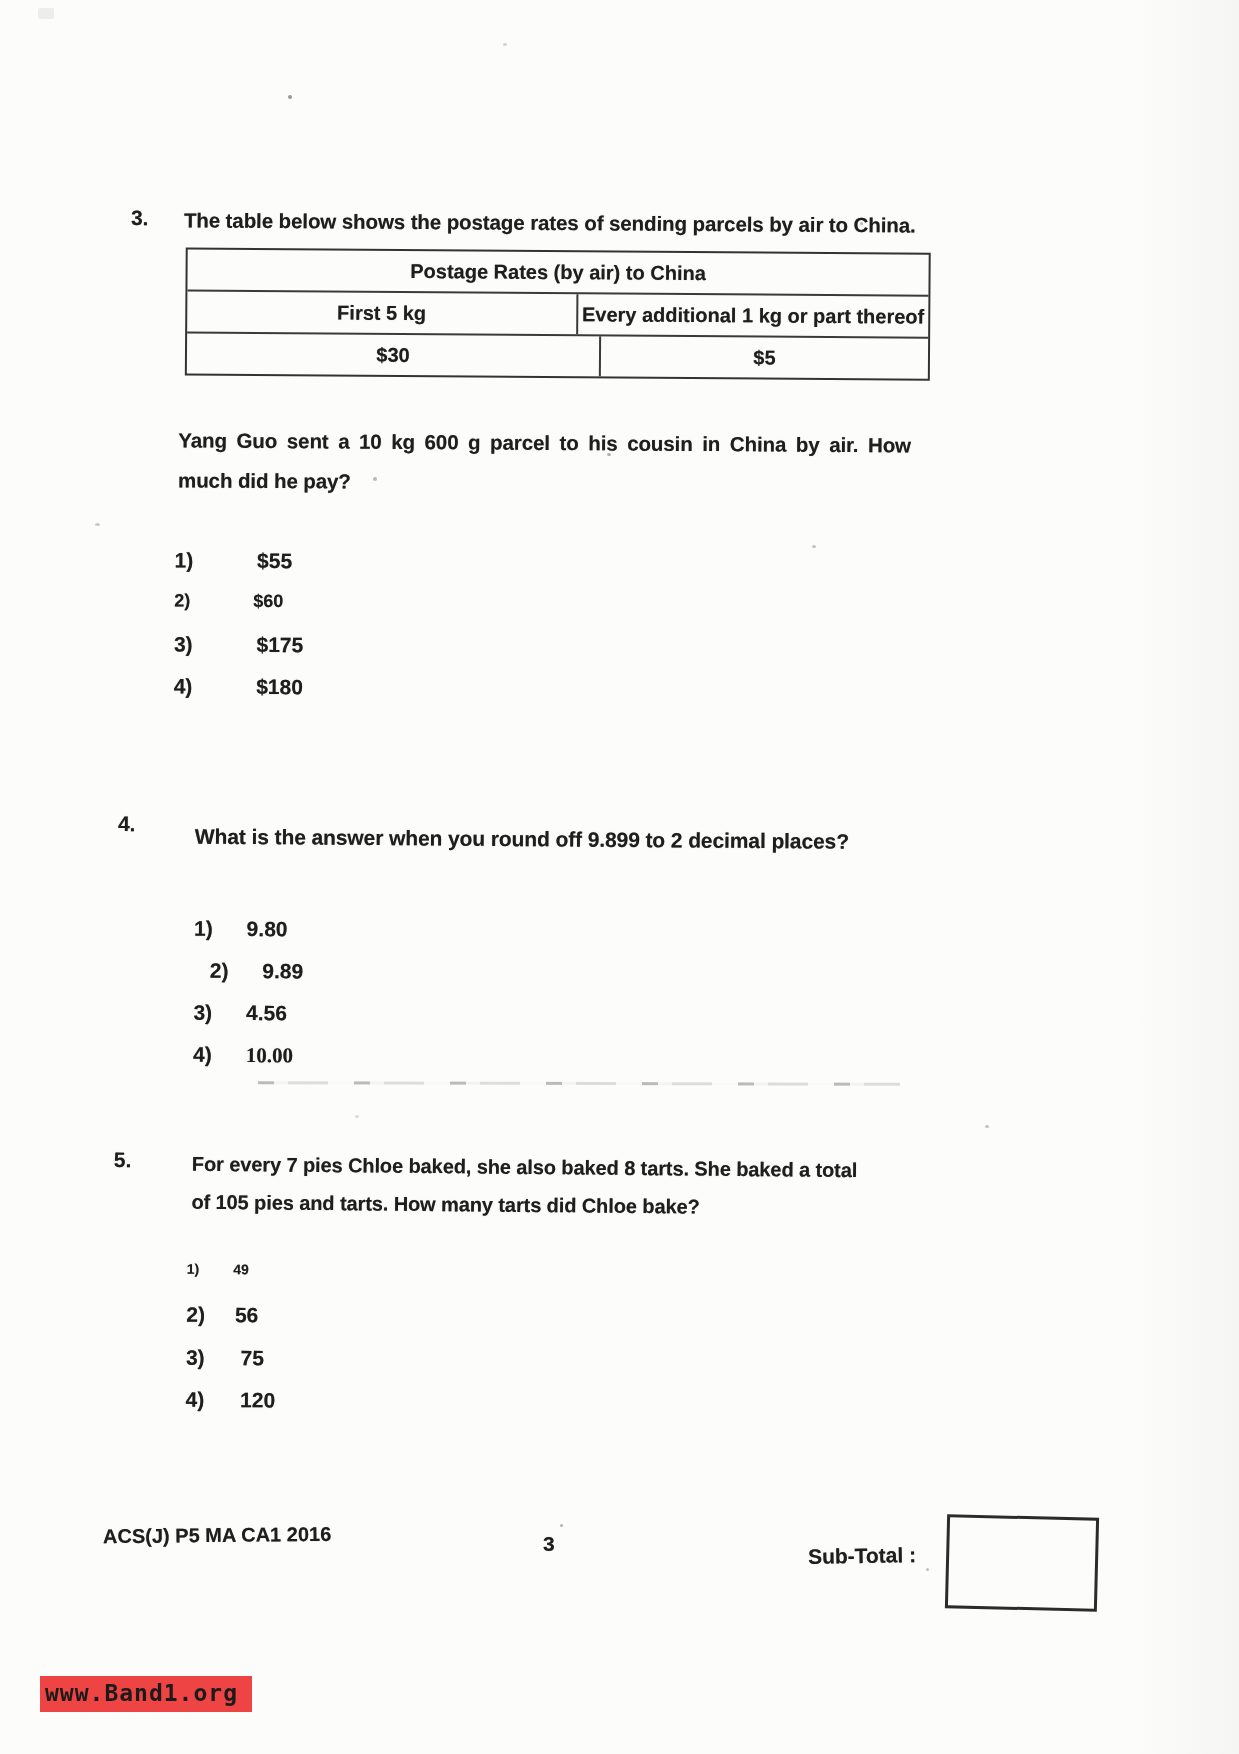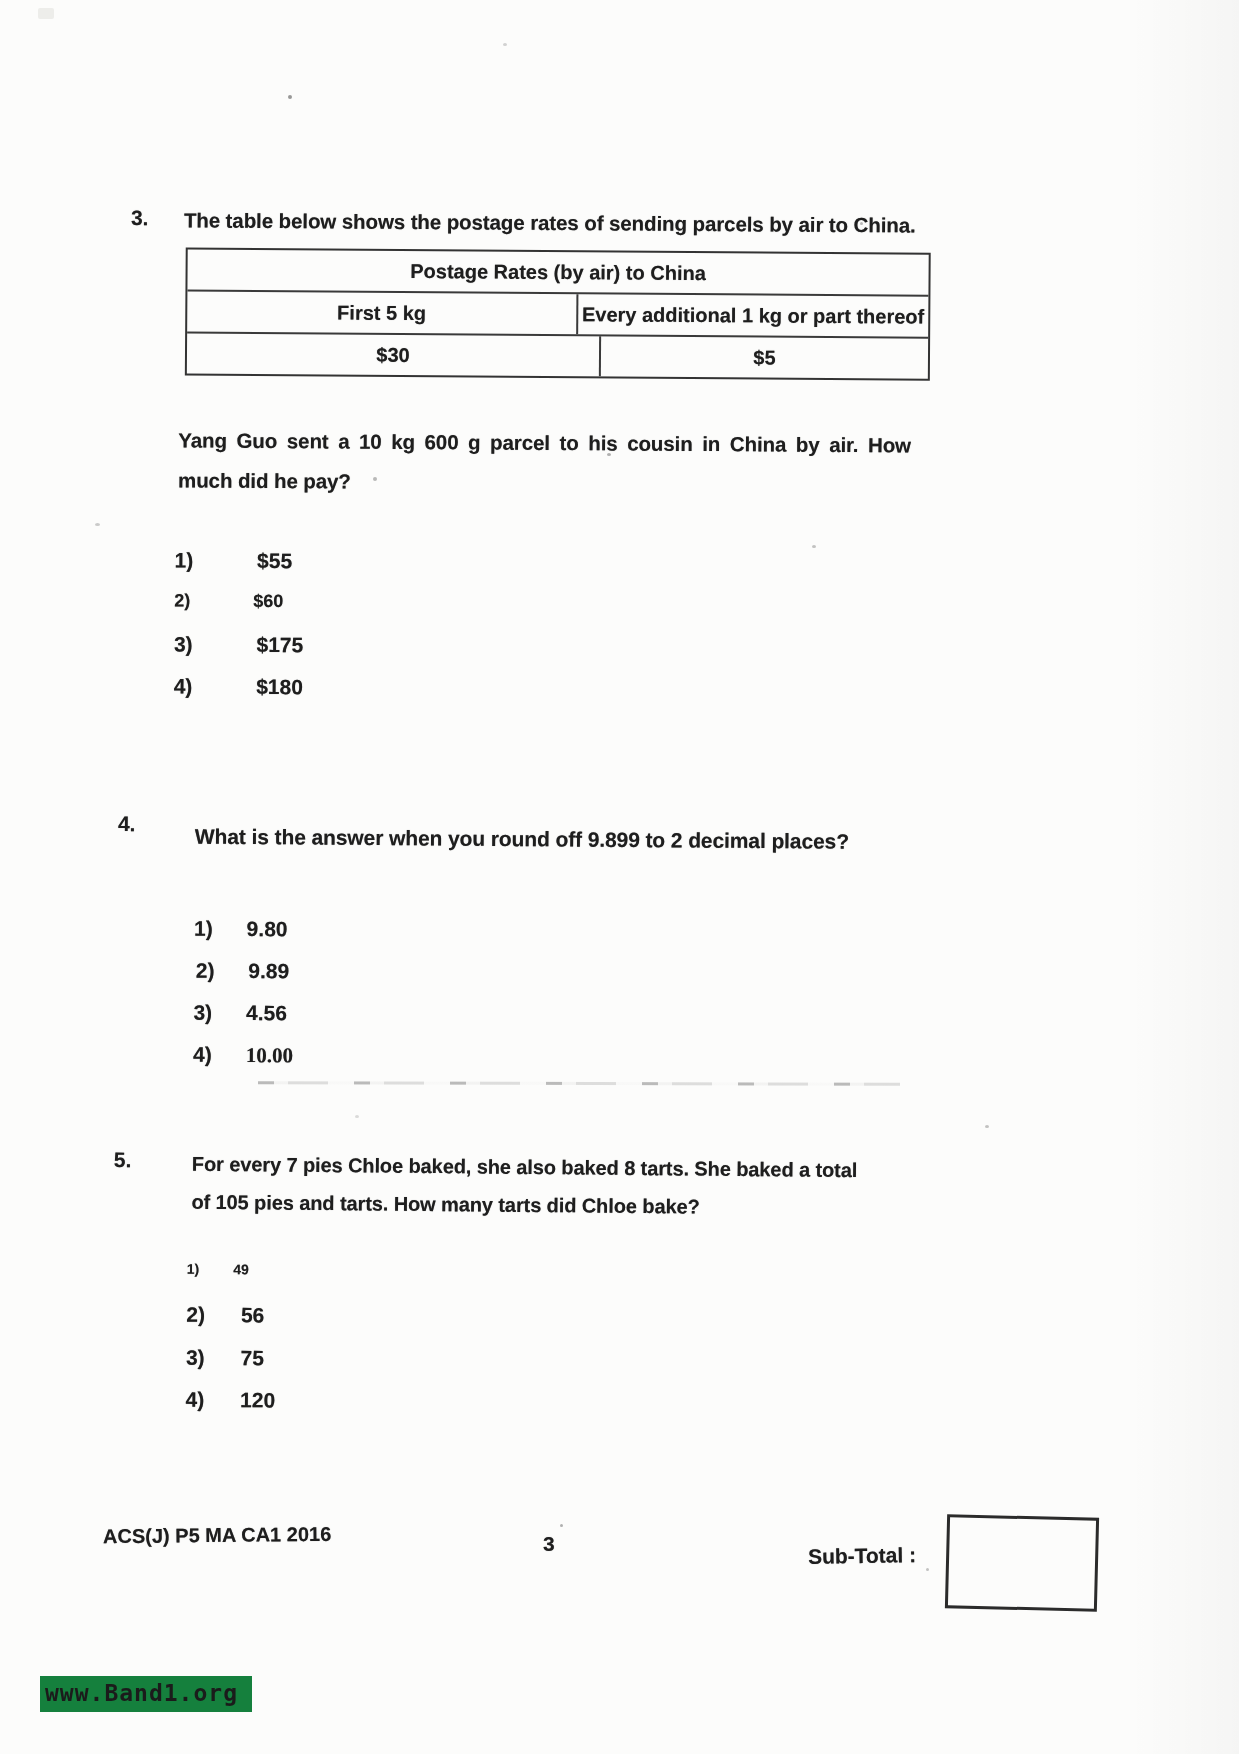--- a/index.html
+++ b/index.html
@@ -110,7 +110,7 @@
       <span class="opt-label">1)</span>
       <span class="opt-value" style="margin-left:28px;">9.80</span>
     </div>
-    <div class="txt" style="left:197px; top:958px; font-size:21px;text-align:right;">
+    <div class="txt" style="left:211px; top:958px; font-size:21px;text-align:right;">
       <span class="opt-label">2)</span>
       <span class="opt-value" style="margin-left:28px;">9.89</span>
     </div>

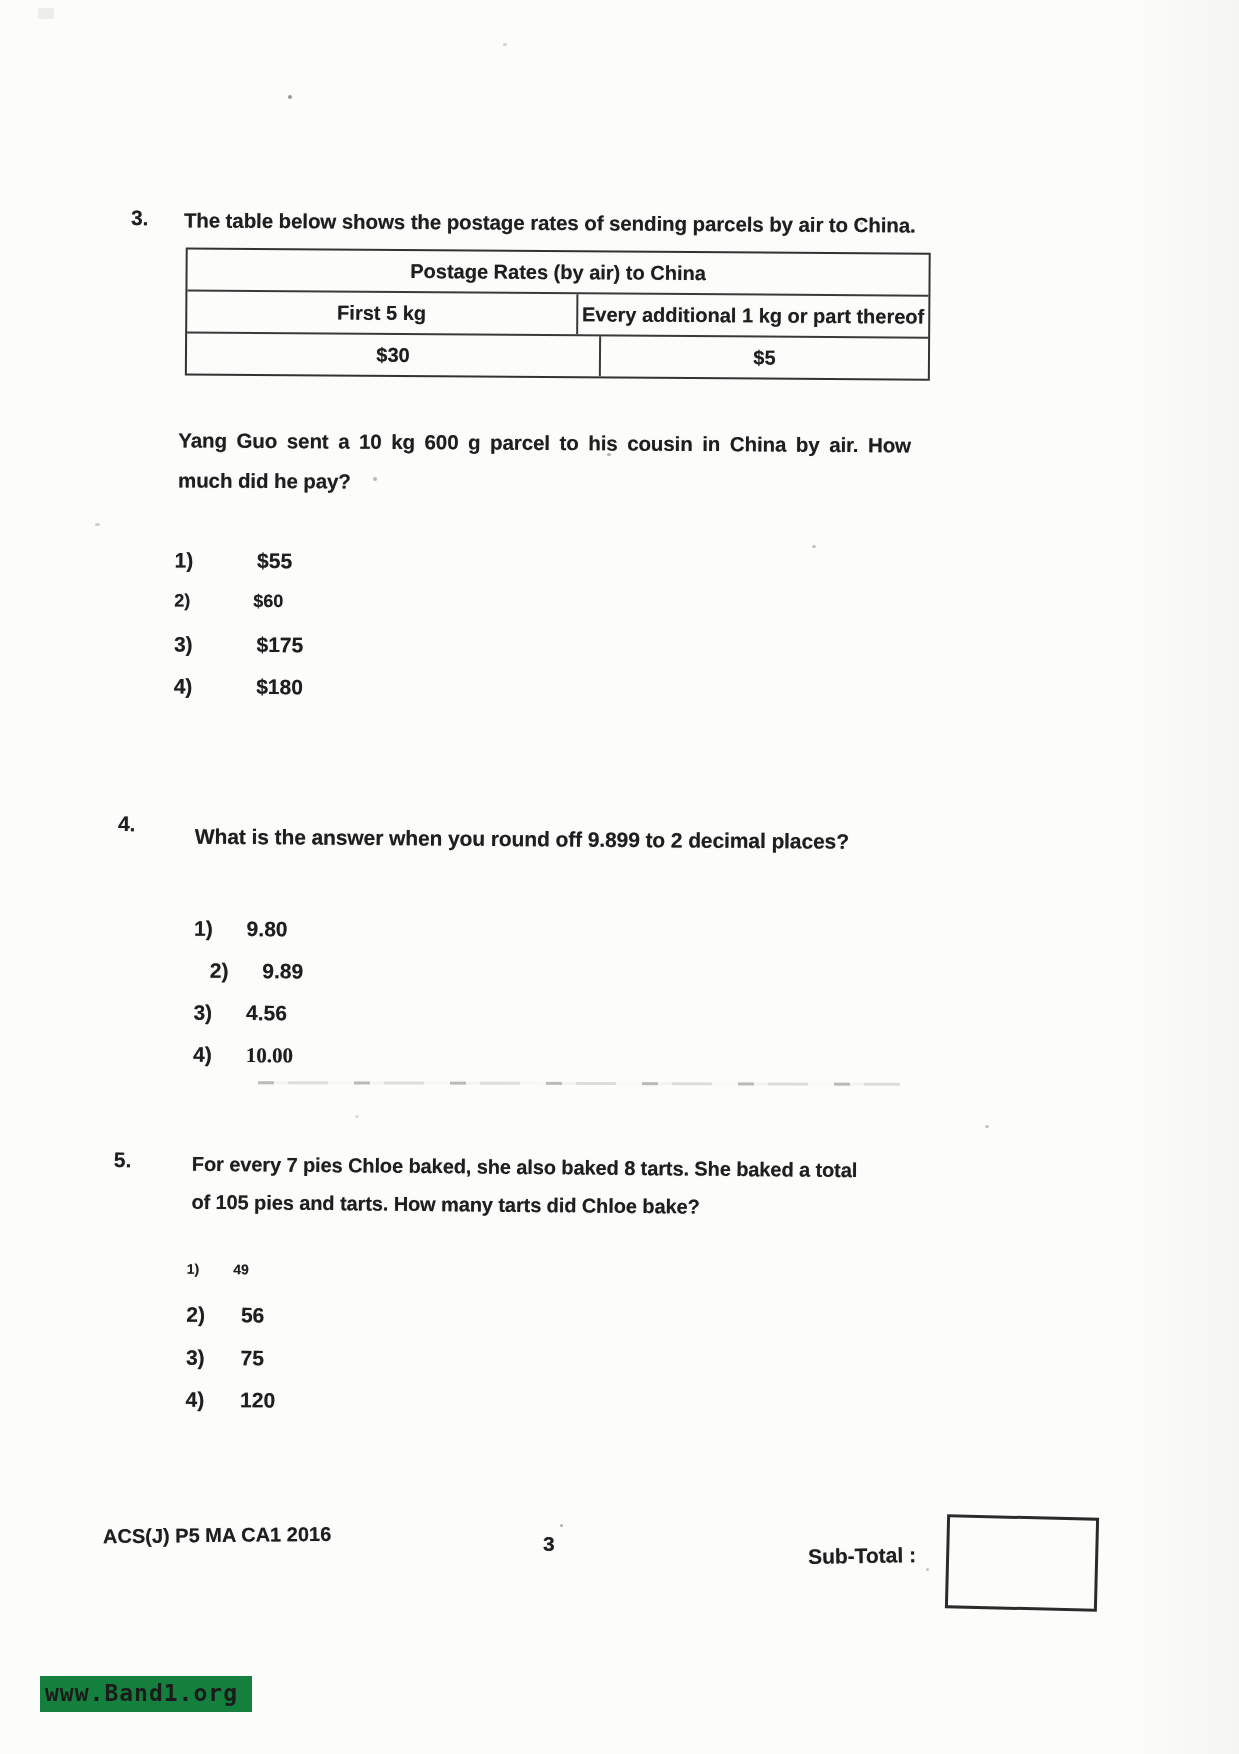--- a/index.html
+++ b/index.html
@@ -137,7 +137,7 @@
     </div>
     <div class="txt" style="left:188px; top:1302px; font-size:21px;">
       <span class="opt-label">2)</span>
-      <span class="opt-value" style="margin-left:30px;">56</span>
+      <span class="opt-value" style="margin-left:24px;">56</span>
     </div>
     <div class="txt" style="left:188px; top:1345px; font-size:21px;">
       <span class="opt-label">3)</span>

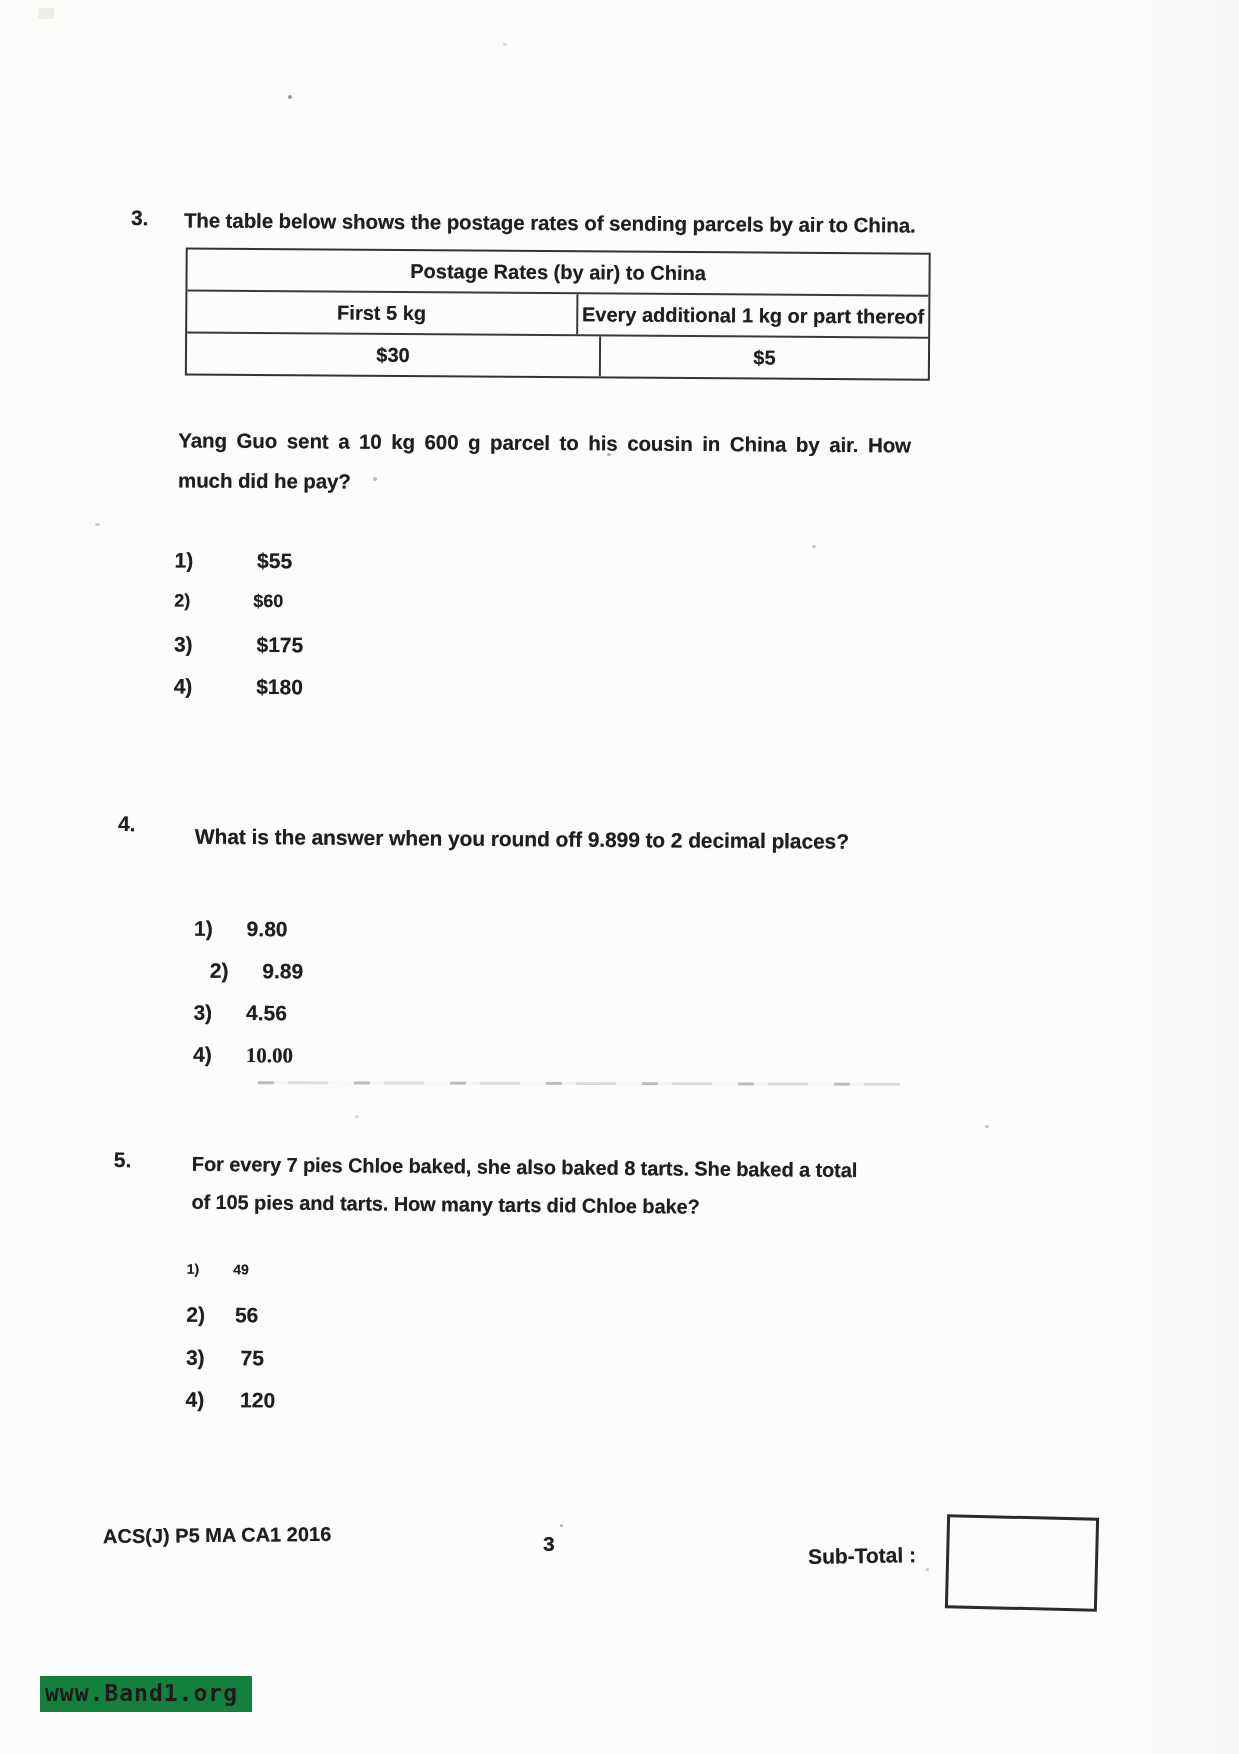--- a/index.html
+++ b/index.html
@@ -52,7 +52,7 @@
                   border:3px solid #2b2b2b; transform:rotate(1.4deg); background:transparent; }
 
   .watermark { position:absolute; left:40px; top:1676px; padding:4px 14px 6px 5px;
-               background:#15803d; font-family:"DejaVu Sans Mono", monospace;
+               background:#ef4444; font-family:"DejaVu Sans Mono", monospace;
                font-size:23px; font-weight:600; letter-spacing:1px; color:#1b1b1b;
                white-space:nowrap; }
 

